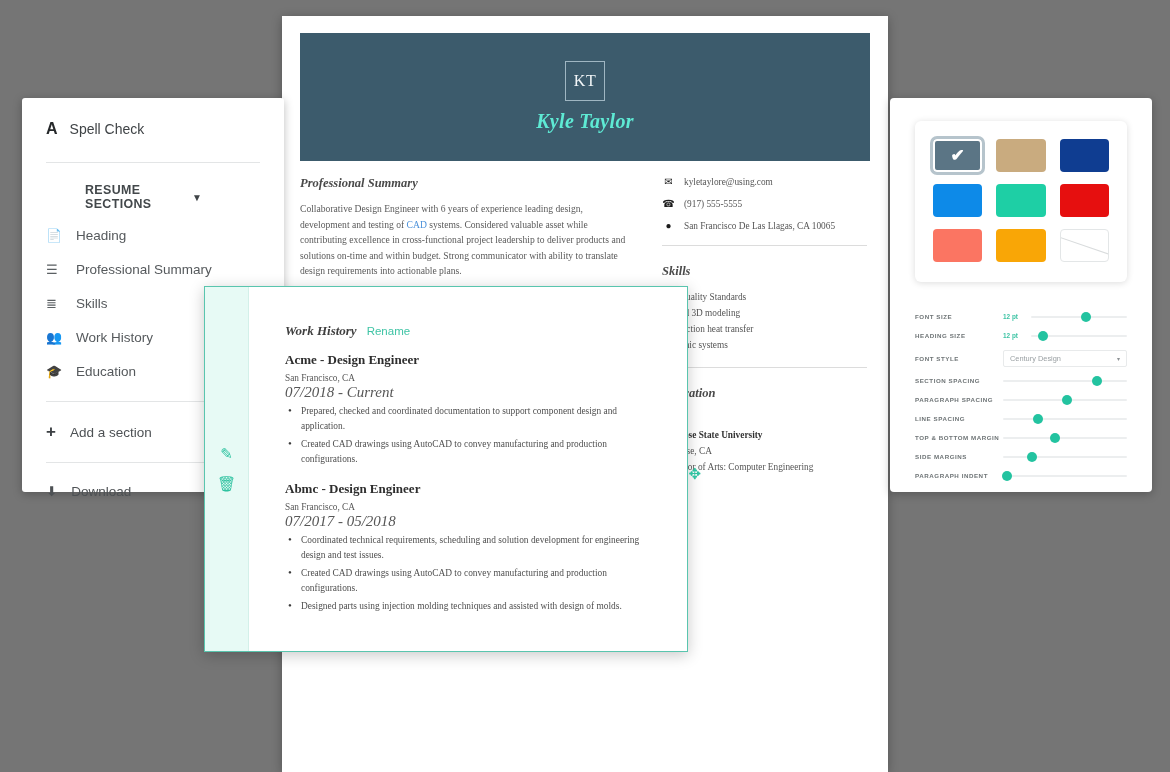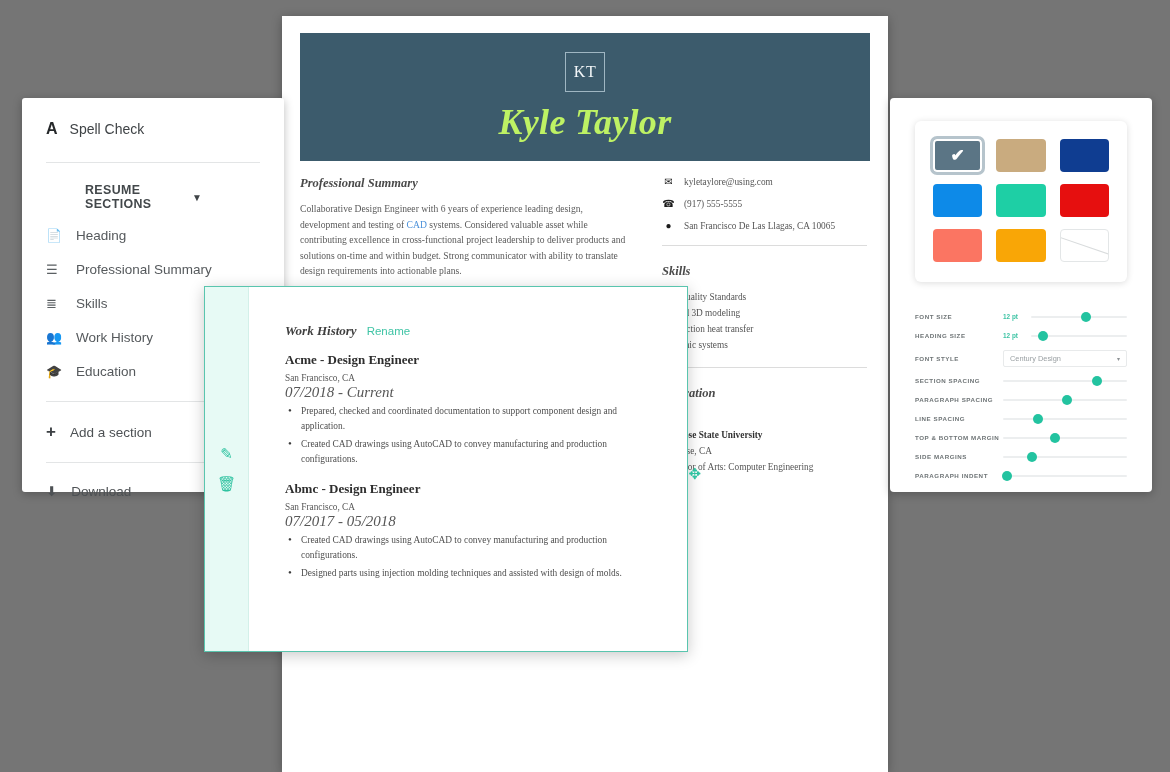--- a/index.html
+++ b/index.html
@@ -35,10 +35,10 @@
   }
   #resume-name {
     margin-top: 9px;
-    color: #bef264;
+    color: #5eead4;
     font-family: "Liberation Serif", serif;
     font-style: italic; font-weight: bold;
-    font-size: 36px; letter-spacing: .3px;
+    font-size: 20px; letter-spacing: .3px;
   }
 
   .res-col-left { position: absolute; left: 18px; top: 160px; width: 330px; }

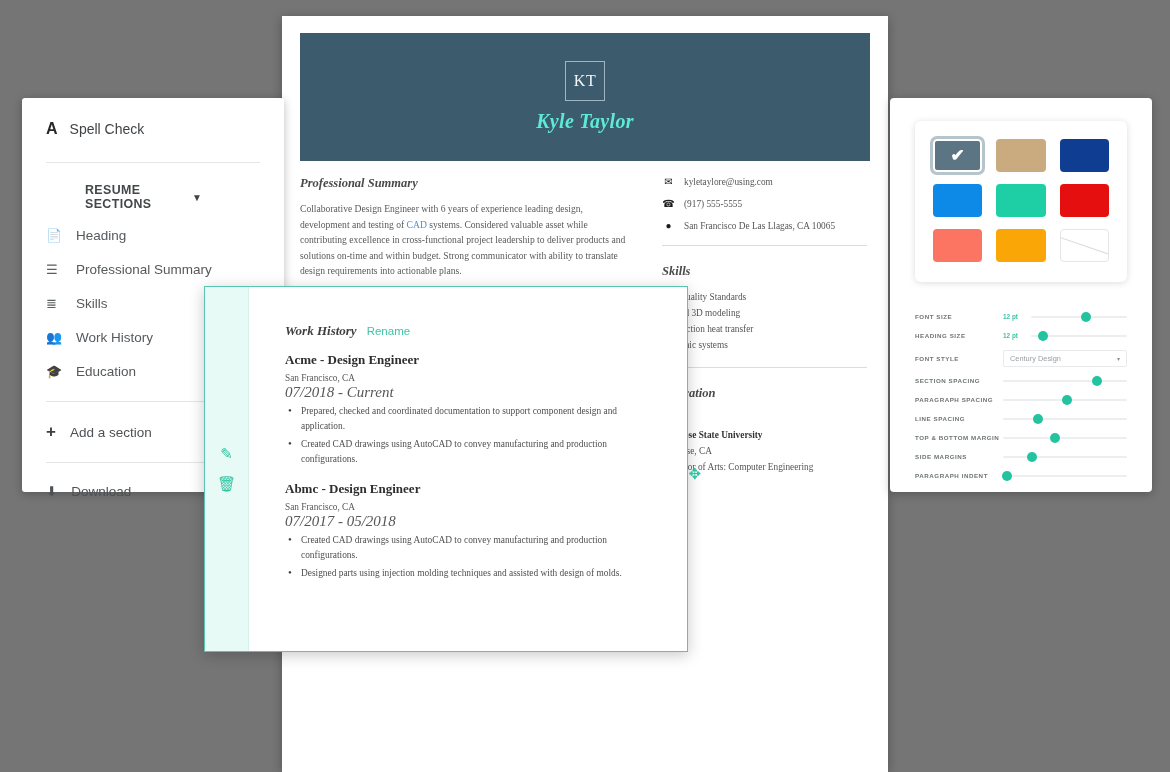--- a/index.html
+++ b/index.html
@@ -321,6 +321,7 @@
         <div class="job-loc">San Francisco, CA</div>
         <div class="job-date">07/2017 - 05/2018</div>
         <ul>
+          <li>Coordinated technical requirements, scheduling and solution development for engineering design and test issues.</li>
           <li>Created CAD drawings using AutoCAD to convey manufacturing and production configurations.</li>
           <li>Designed parts using injection molding techniques and assisted with design of molds.</li>
         </ul>

